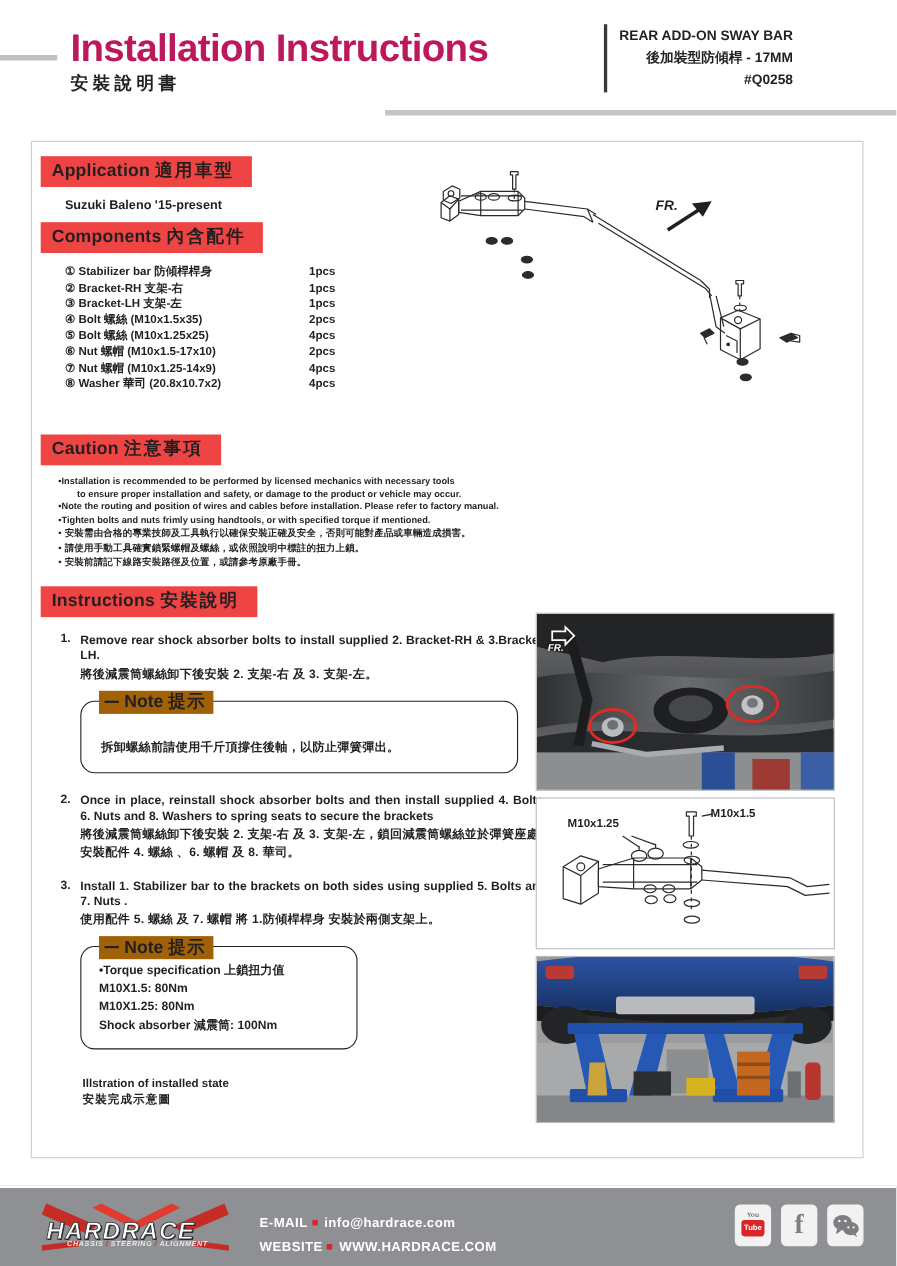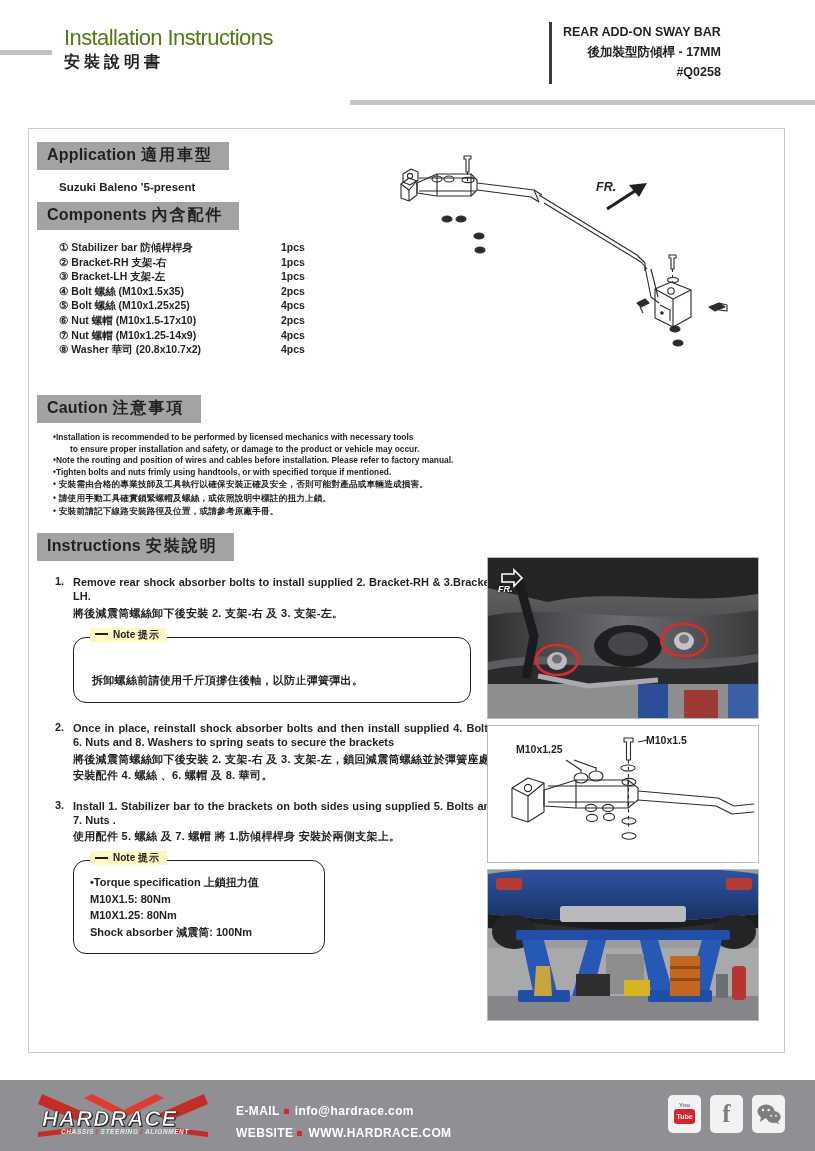--- a/index.html
+++ b/index.html
@@ -33,11 +33,11 @@
     left: 64px; top: 26px;
   }
   .title-en {
-    font-size: 22px;
-    font-weight: normal;
+    font-size: 35px;
+    font-weight: bold;
     letter-spacing: -0.6px;
     line-height: 1.05;
-    color: #4d7c0f;
+    color: #be185d;
   }
   .title-zh {
     font-size: 16px;

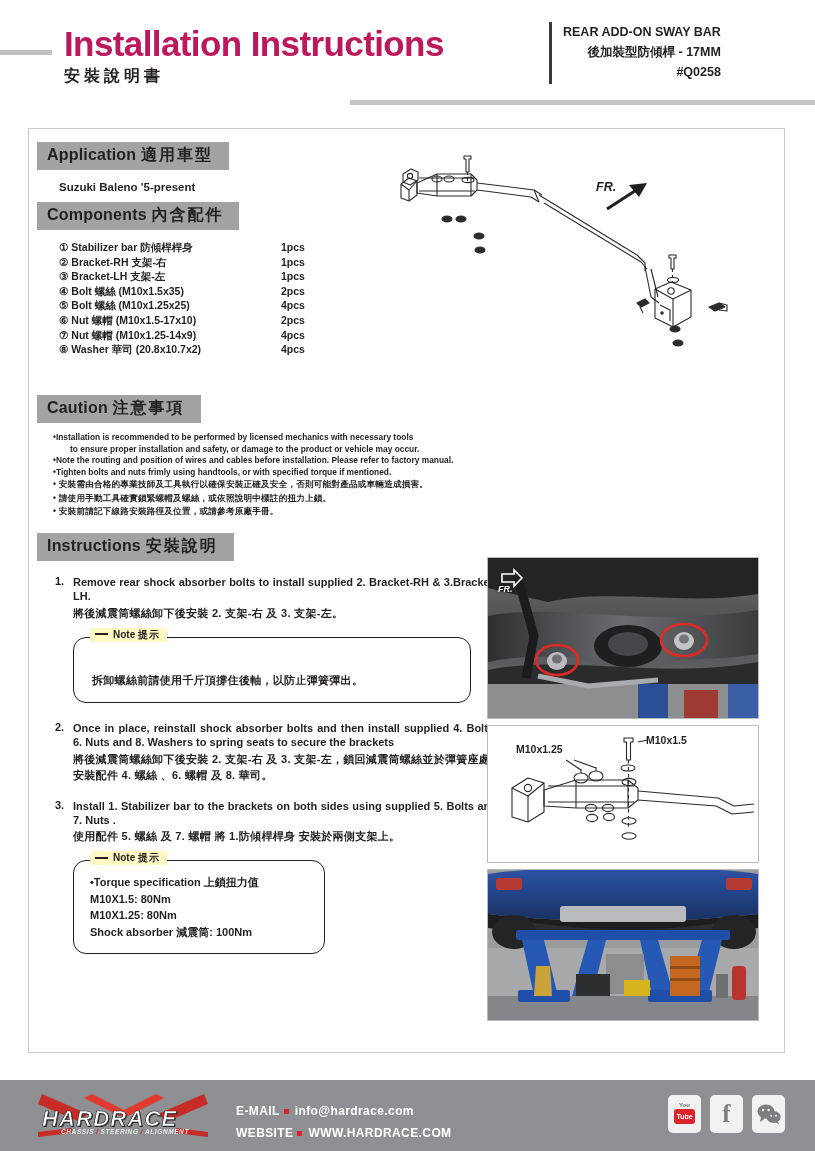--- a/index.html
+++ b/index.html
@@ -80,7 +80,7 @@
 
   .section-head {
     display: inline-block;
-    background: #a3a3a3;
+    background: #ef4444;
     font-size: 16px;
     font-weight: bold;
     color: #231f20;

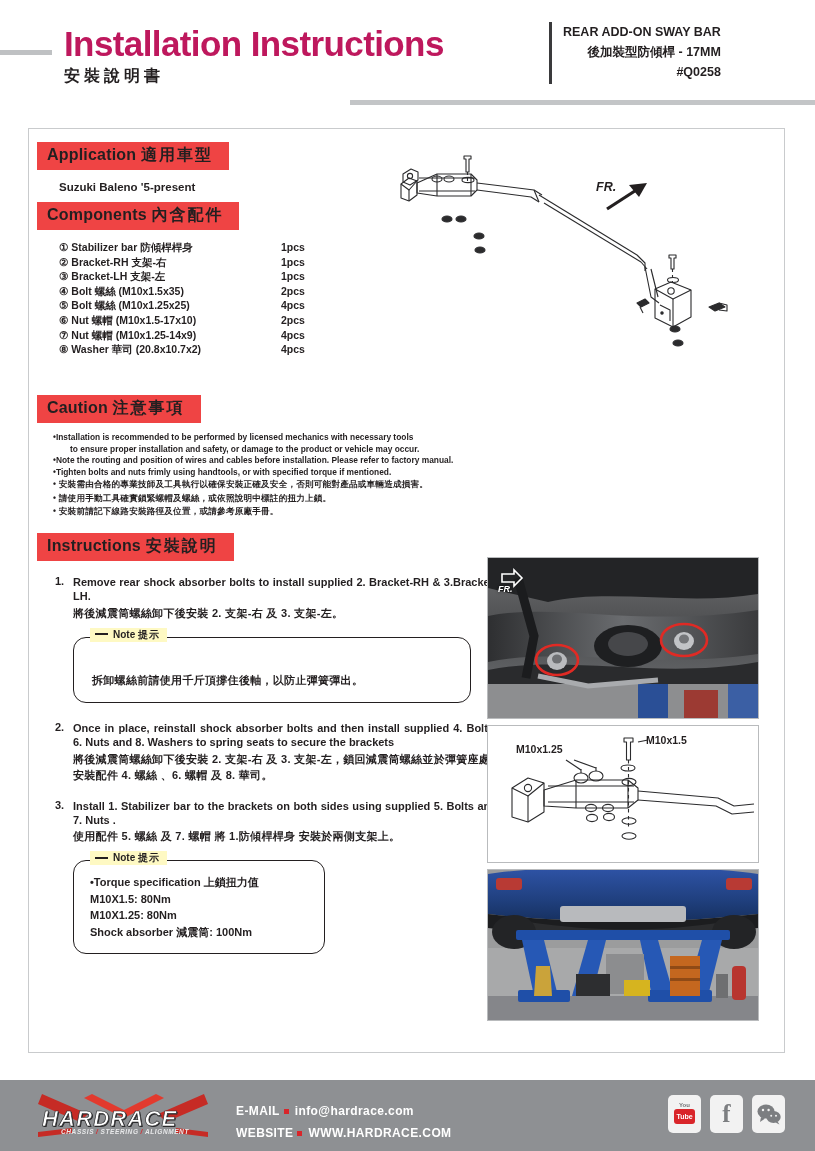--- a/index.html
+++ b/index.html
@@ -411,7 +411,7 @@
       <span>Application</span>
       <span class="zh">適用車型</span>
     </div>
-    <div class="app-value">Suzuki Baleno '5-present</div>
+    <div class="app-value">Suzuki Baleno '15-present</div>
   </div>
 
   <div class="comp-section">

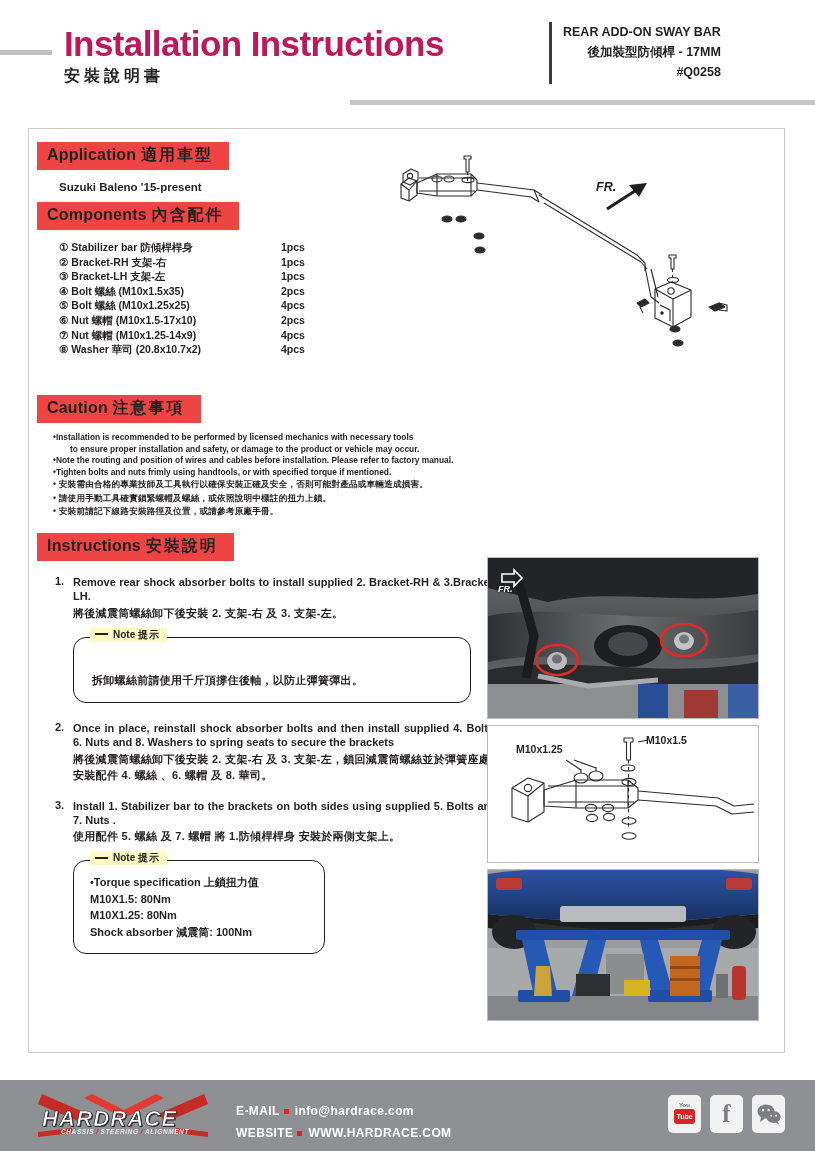--- a/index.html
+++ b/index.html
@@ -169,9 +169,9 @@
   .note-label {
     position: absolute;
     top: -10px; left: 16px;
-    background: #fef9c3;
+    background: #a16207;
     padding: 0 7px 0 5px;
-    font-size: 10px;
+    font-size: 16px;
     font-weight: bold;
     color: #231f20;
     white-space: nowrap;

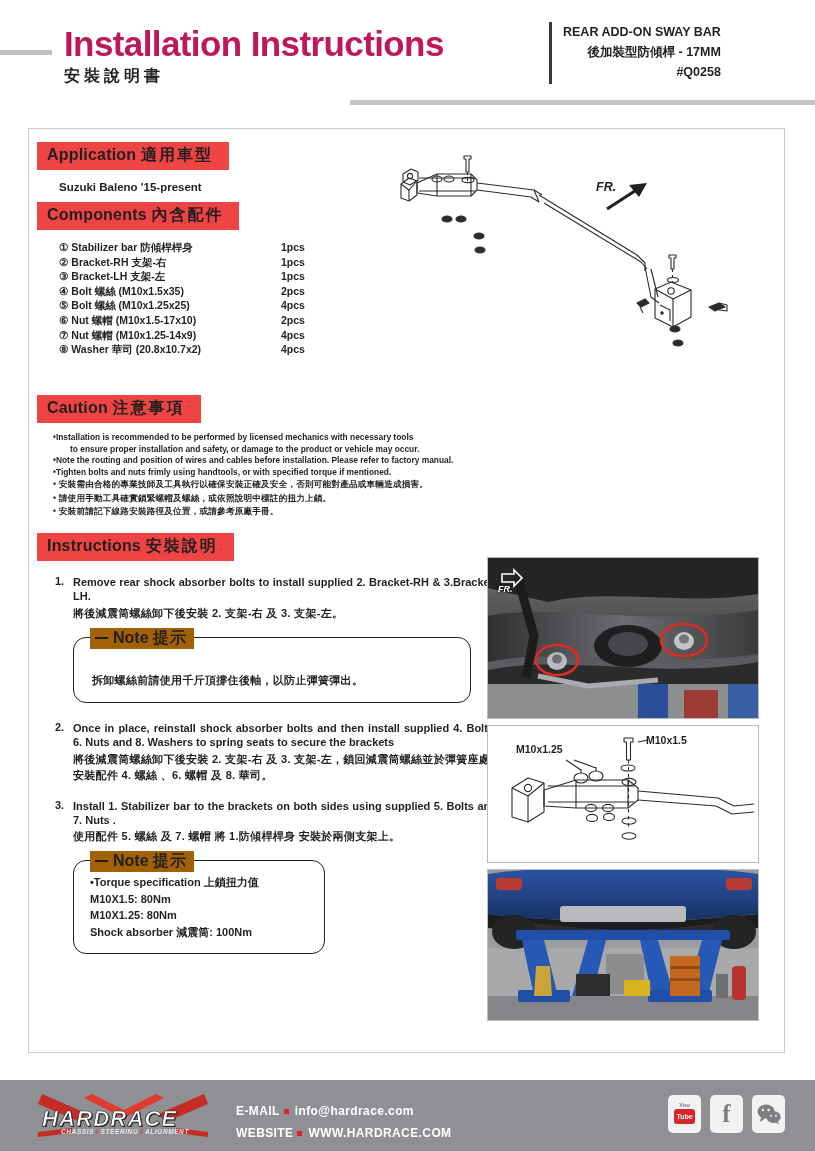--- a/index.html
+++ b/index.html
@@ -530,6 +530,10 @@
     </div>
   </div>
 
+  <div class="closing">
+    <div>Illstration of installed state</div>
+    <div class="zh">安裝完成示意圖</div>
+  </div>
 
   <div class="exploded">
     <svg width="398" height="228" viewBox="0 0 398 228">

